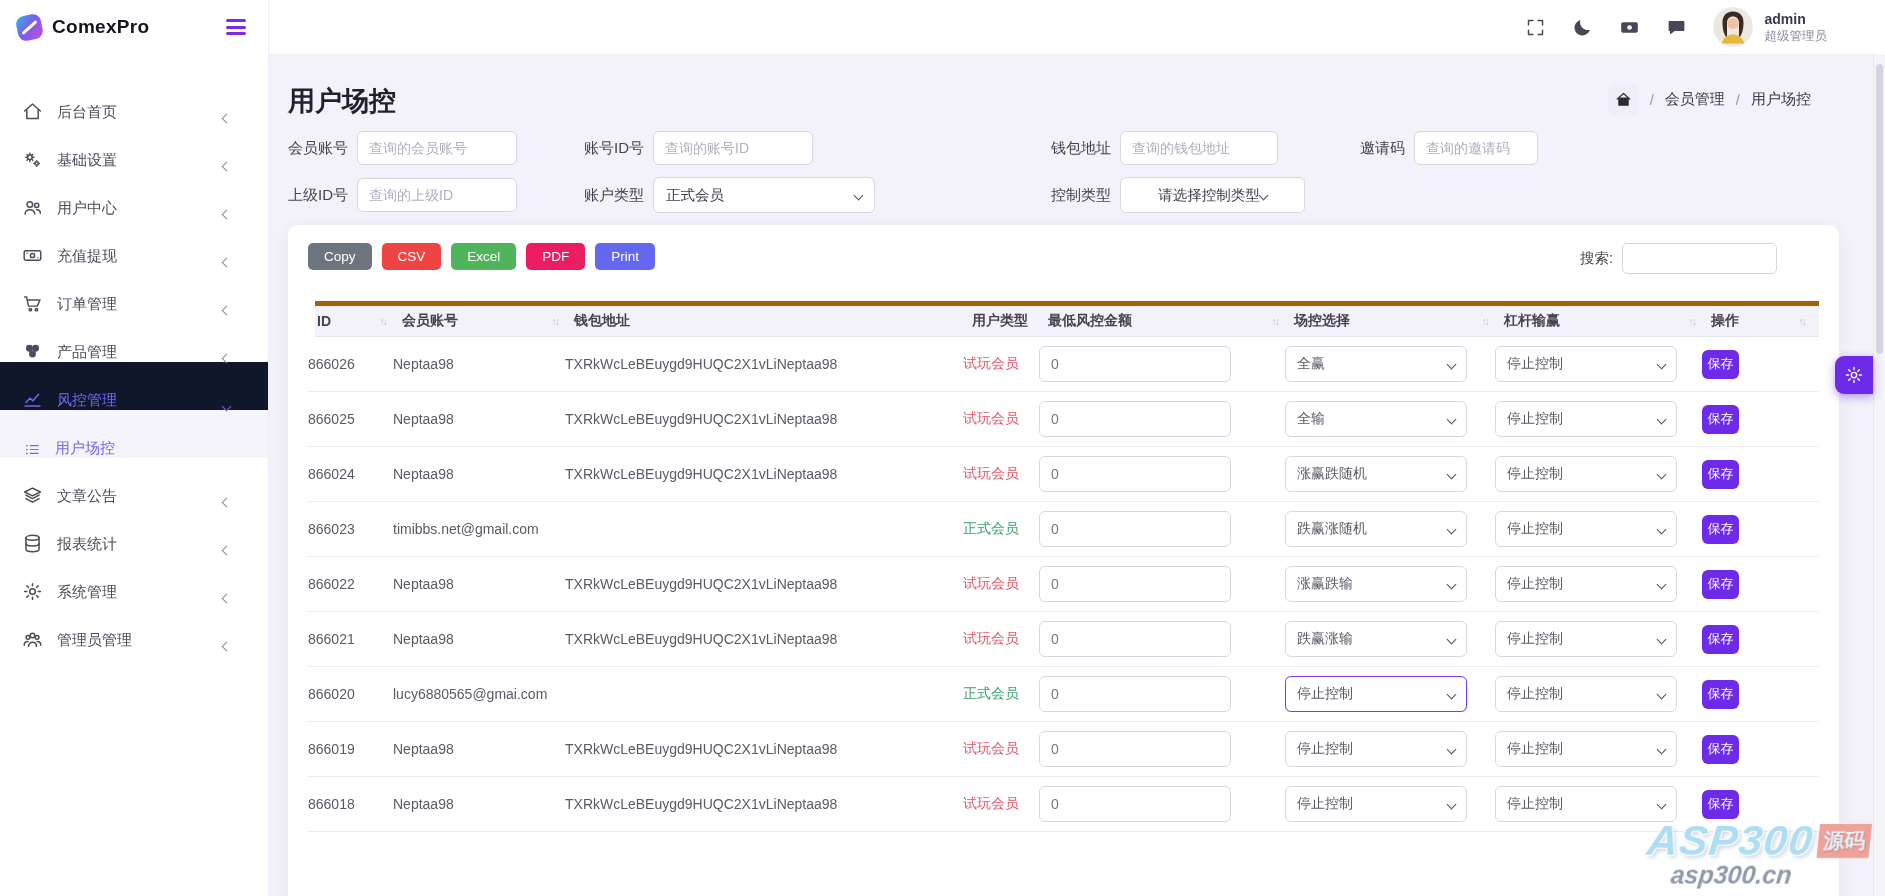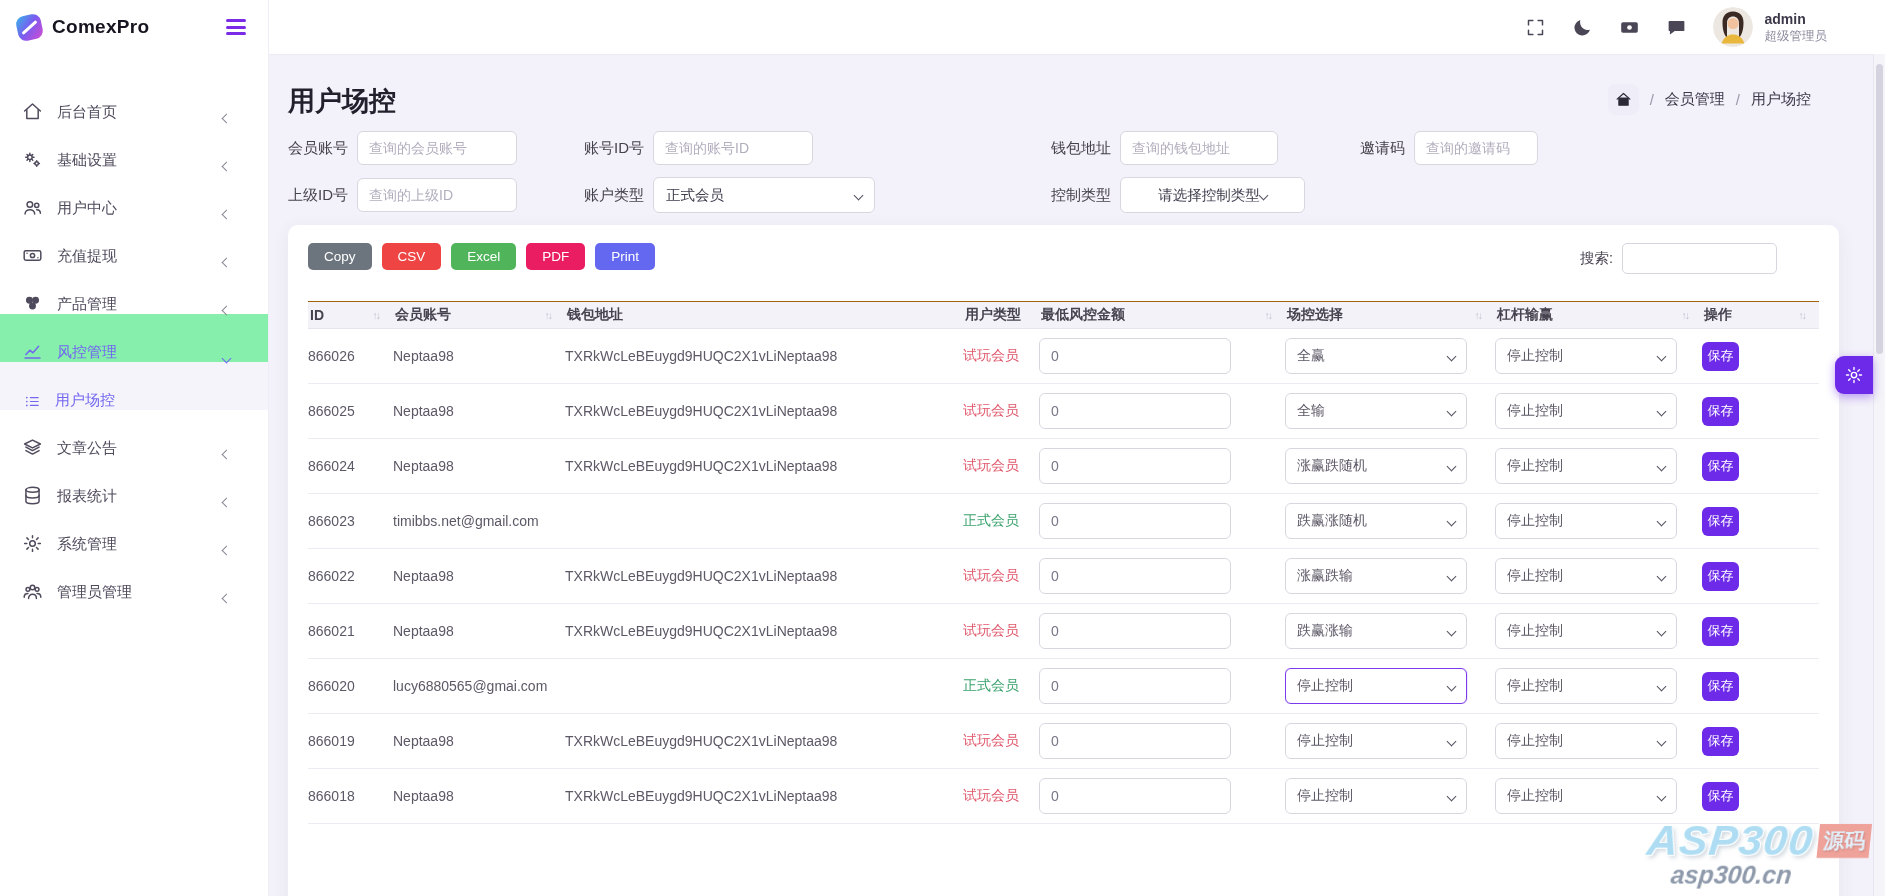--- a/index.html
+++ b/index.html
@@ -187,6 +187,17 @@
           </svg>
         </span>
         <span class="lbl">充值提现</span>
+        <span class="chv chv-left"></span>
+      </div>
+      <div class="m-item">
+        <span class="ic">
+          <svg viewBox="0 0 24 24" fill="none" stroke="currentColor" stroke-width="1.7" stroke-linecap="round" stroke-linejoin="round">
+            <path d="M3 4.5h2.2l2.3 10.5h10L20.5 8H7"></path>
+            <circle cx="9.5" cy="19" r="1.4"></circle>
+            <circle cx="16.5" cy="19" r="1.4"></circle>
+          </svg>
+        </span>
+        <span class="lbl">订单管理</span>
         <span class="chv chv-left"></span>
       </div>
       <div class="m-item">

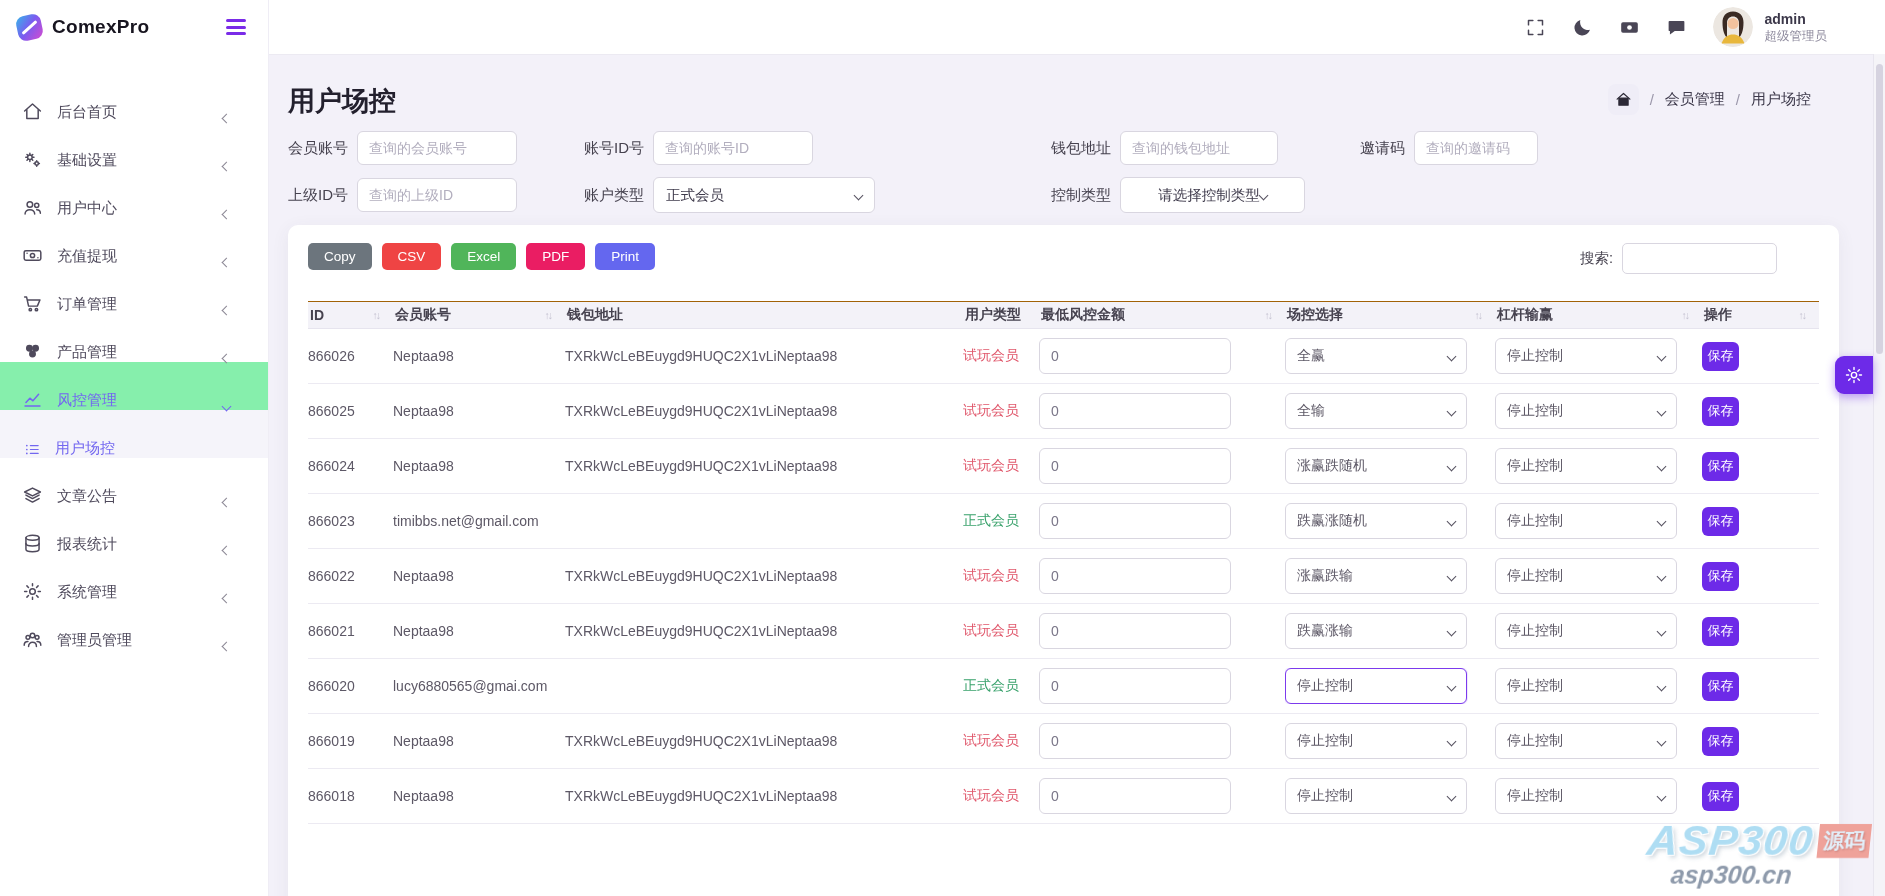--- a/index.html
+++ b/index.html
@@ -94,8 +94,8 @@
                   outline:none; padding:0 9px; font-size:14px; color:#5f5a6c; }
 
   .thead, .trow { display:grid; grid-template-columns:85px 172px 398px 76px 246px 210px 207px 1fr; align-items:center; }
-  .thead { height:28px; background:#f3f2f8; border-top:1px solid #a16207; border-bottom:1px solid #e6e4ee;
-           font-weight:bold; color:#46424f; font-size:14px; }
+  .thead { height:36px; background:#f3f2f8; border-top:5px solid #a16207; border-bottom:1px solid #e6e4ee;
+           font-weight:bold; color:#46424f; font-size:14px;margin-left:7px; }
   .th { display:flex; align-items:center; justify-content:space-between; padding:0 14px 0 2px; cursor:pointer; }
   .sort { font-size:10.5px; color:#c6c3d2; letter-spacing:-2px; font-weight:normal; }
   .trow { height:55px; border-bottom:1px solid #eceaf2; font-size:14px; color:#5d5866; }

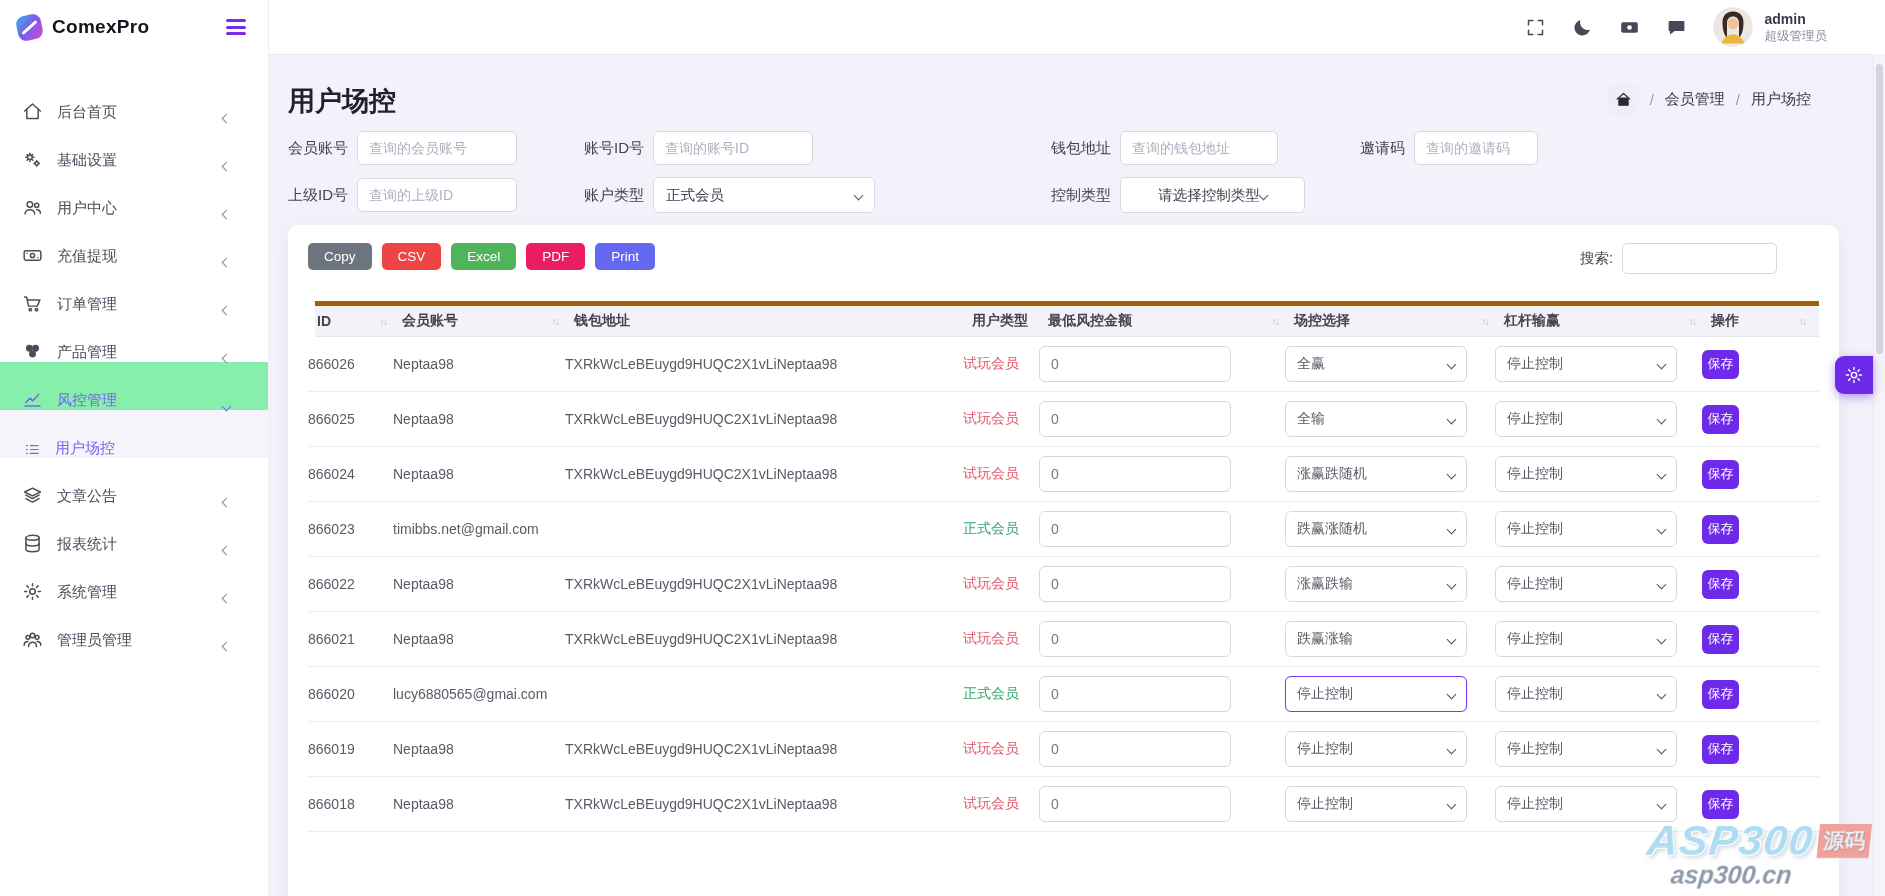--- a/index.html
+++ b/index.html
@@ -27,7 +27,7 @@
             font-size:15px; color:#4f4a5c; cursor:pointer; }
   .m-item .ic { width:21px; height:21px; color:#4f4a5c; flex:0 0 auto; }
   .m-item .lbl { flex:1; white-space:nowrap; }
-  .m-item.active { color:#7367f0; background:#86efac; }
+  .m-item.active { color:#7367f0; background:#0f172a; }
   .m-item.active .ic { color:#7367f0; }
   .m-item.active .chv { border-color:#7367f0; }
   .m-item.sub { background:#f5f4fa; color:#7367f0; }

